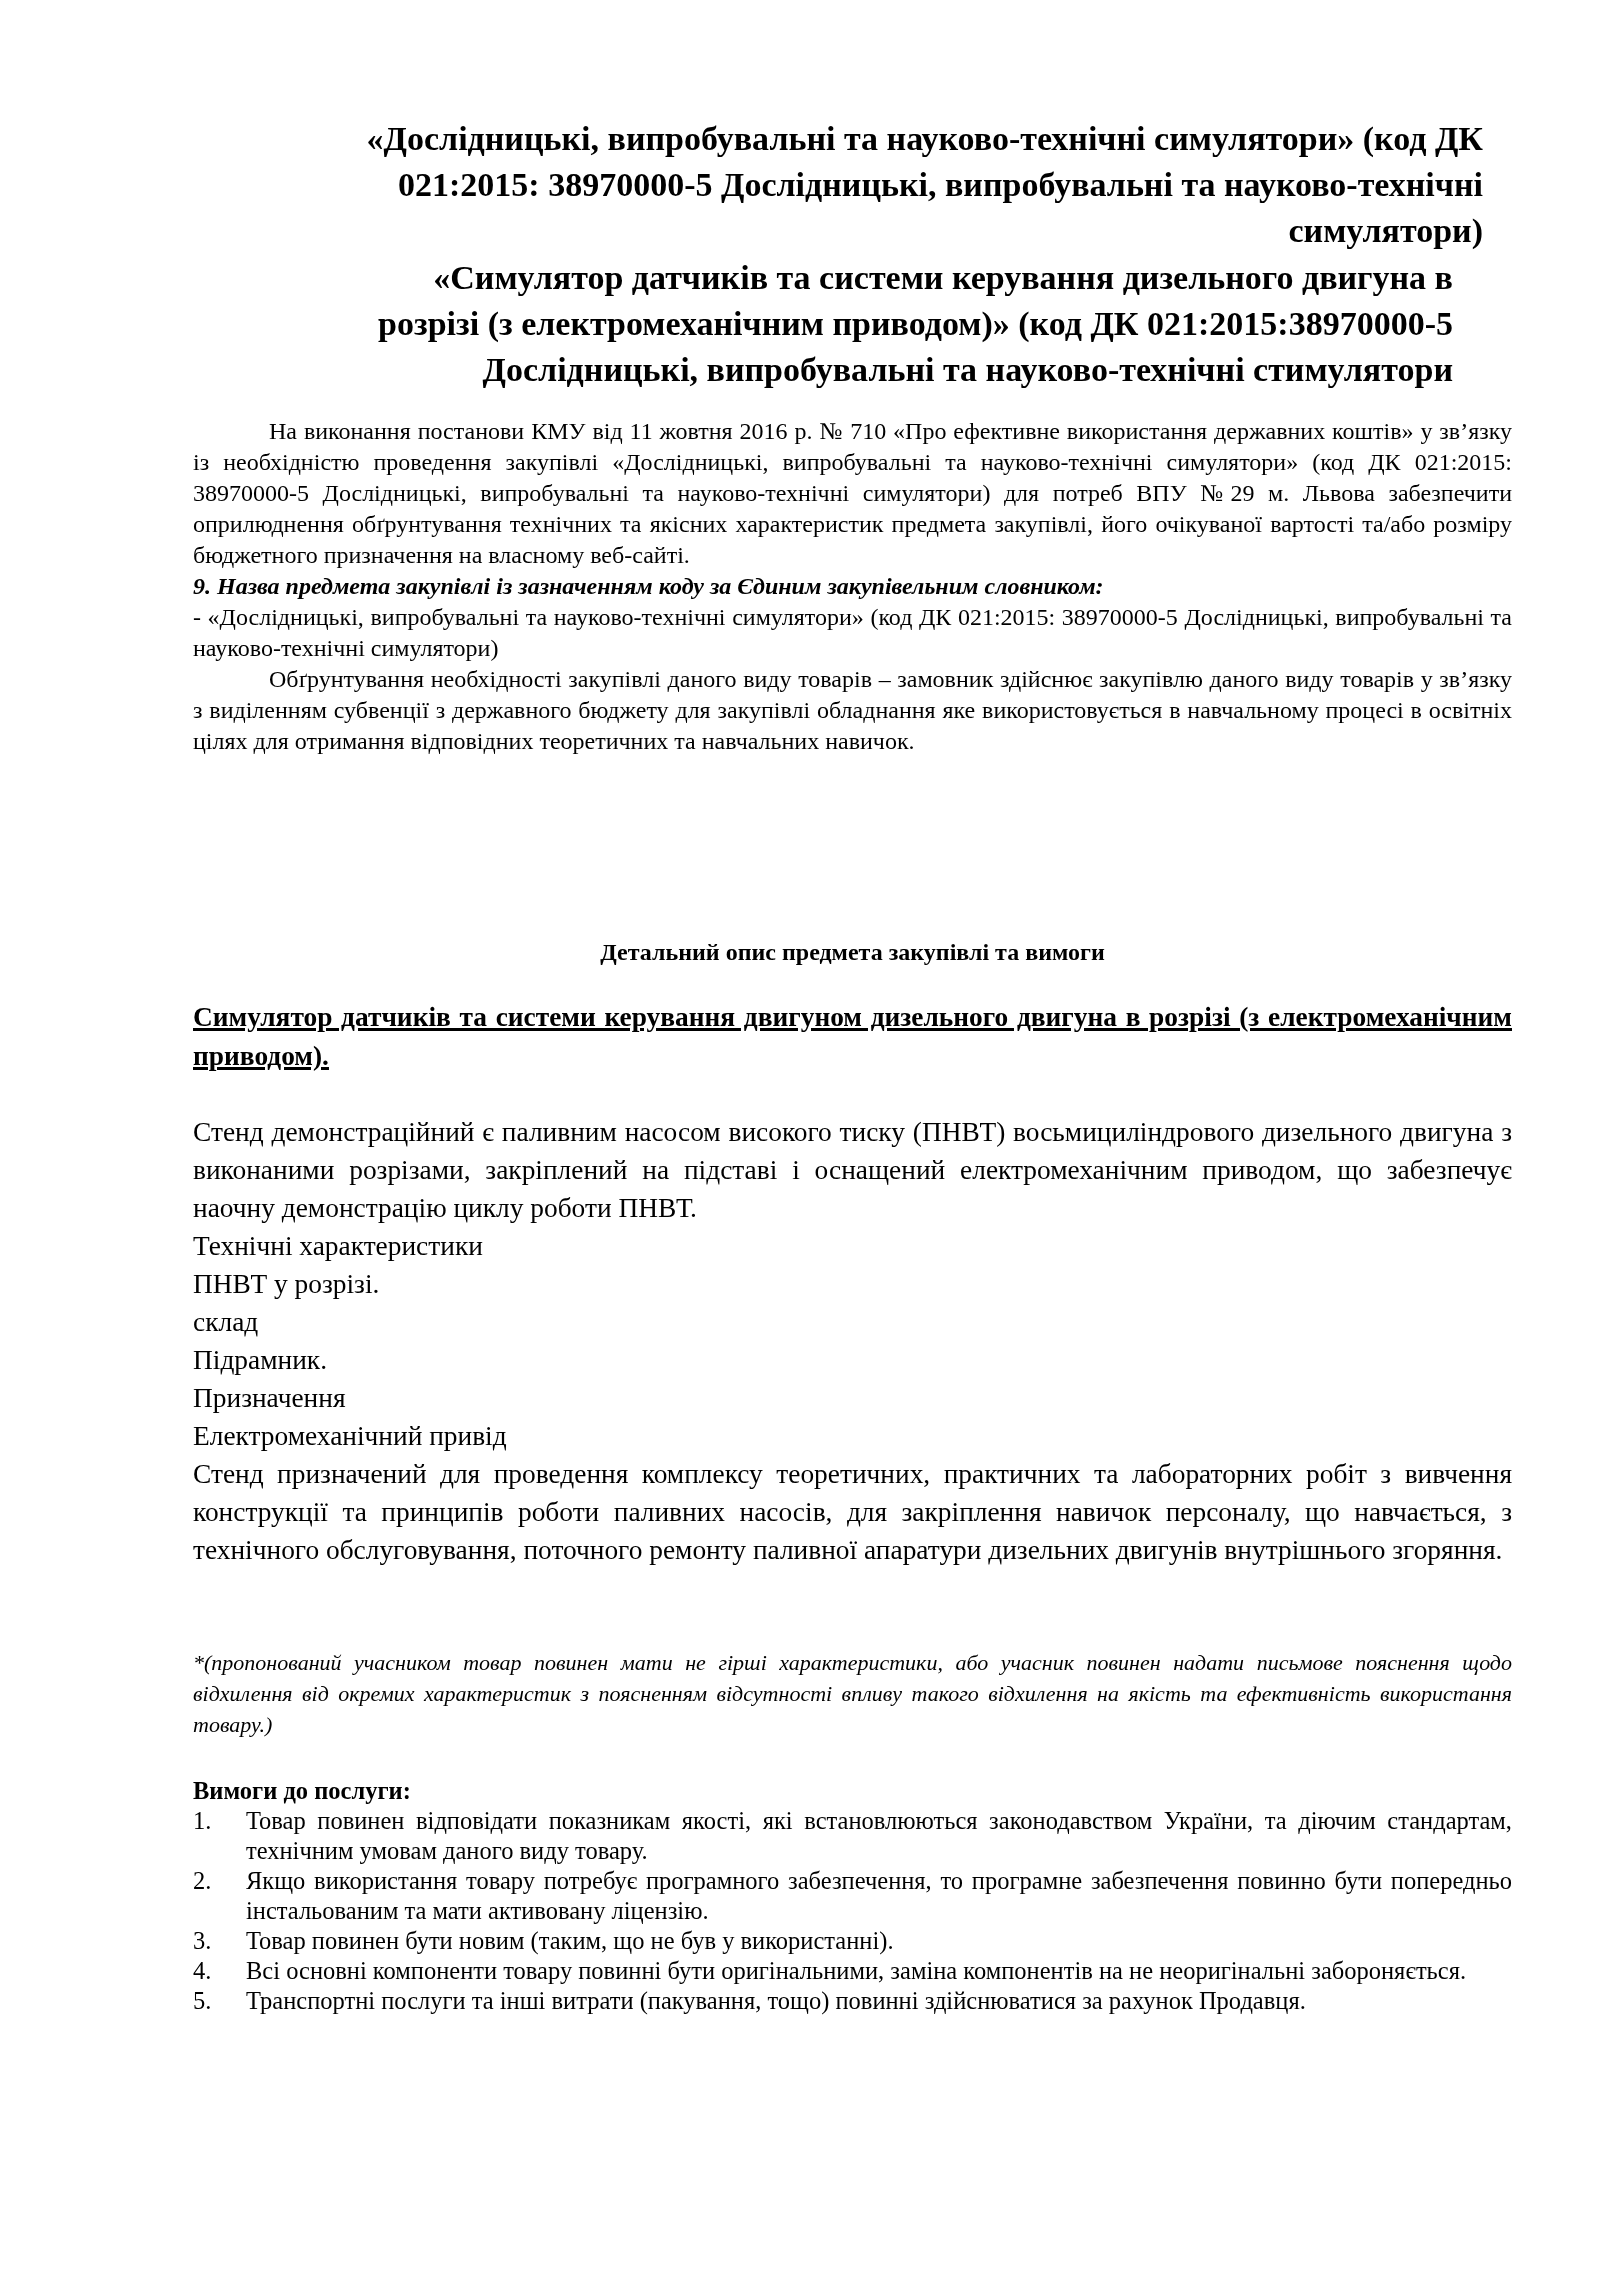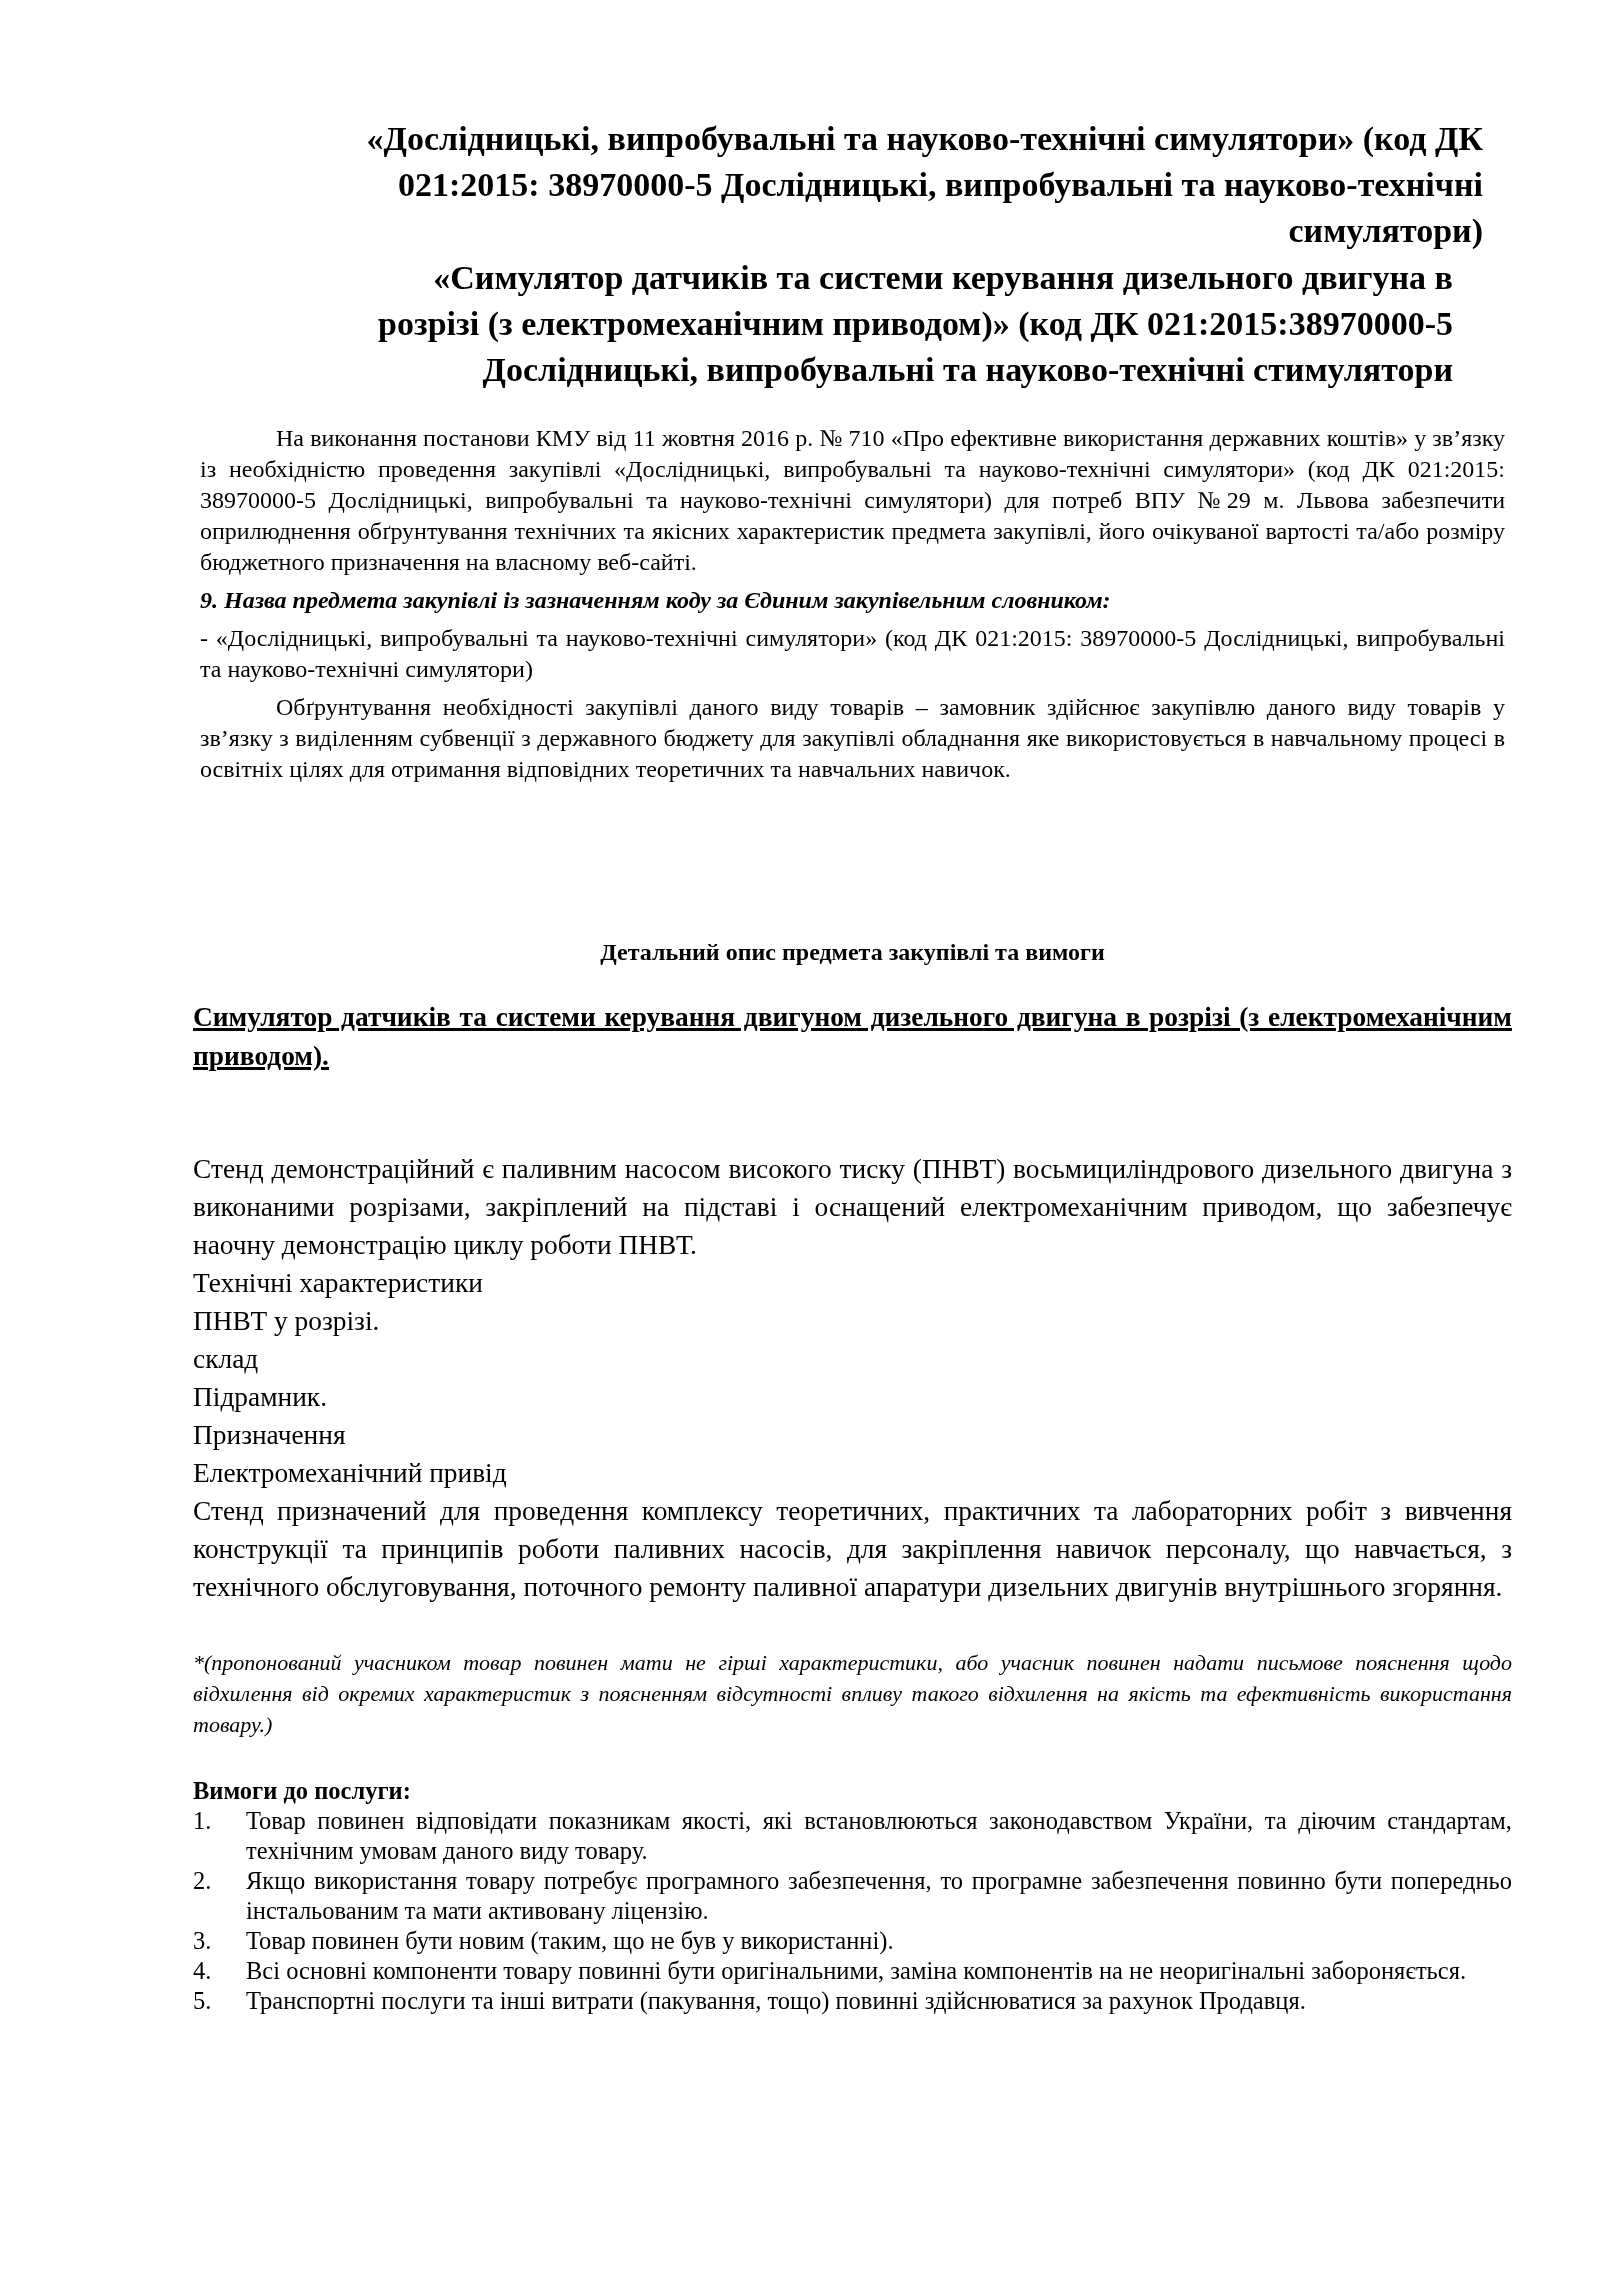--- a/index.html
+++ b/index.html
@@ -58,7 +58,7 @@
       font-weight: bold;
       font-style: italic;
     }
-    .p { margin: 7px; }
+    .p { margin: 0; }
     .section-center {
       position: absolute;
       top: 939px;

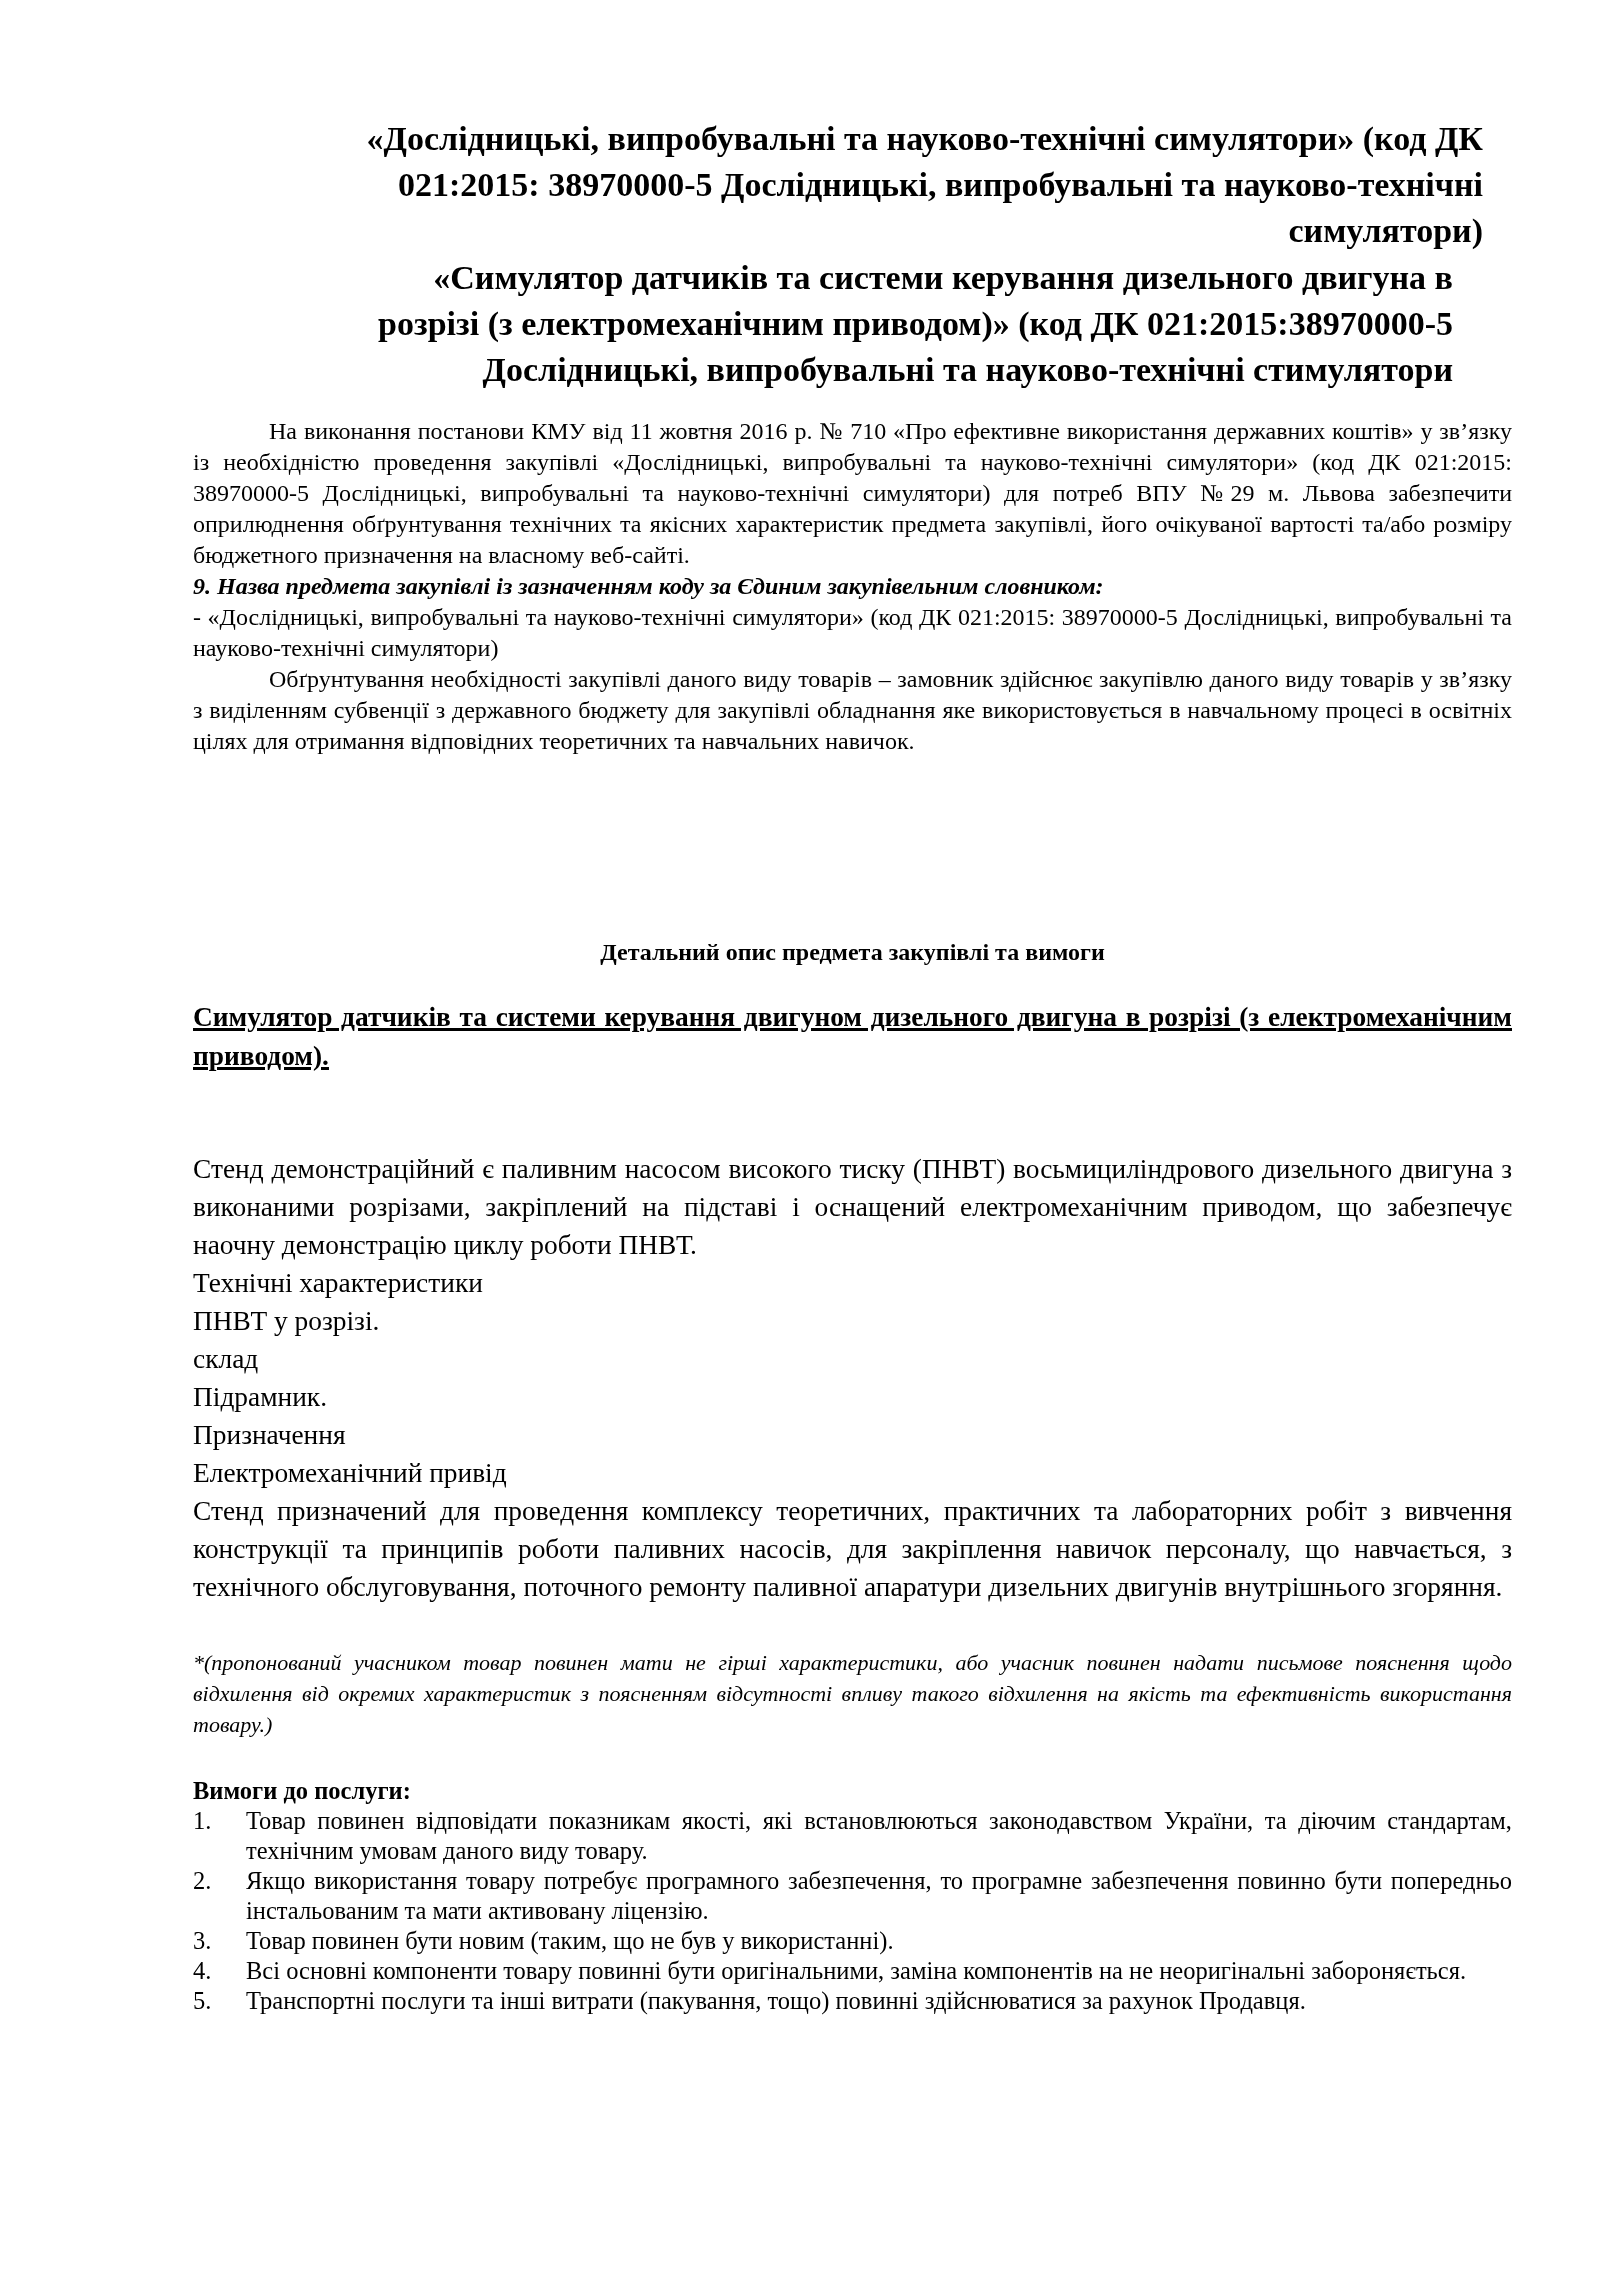--- a/index.html
+++ b/index.html
@@ -88,7 +88,6 @@
       width: 1319px;
       font-size: 27.4px;
       line-height: 38px;
-      margin-top: 37px;
     }
     .desc .just {
       text-align: justify;

